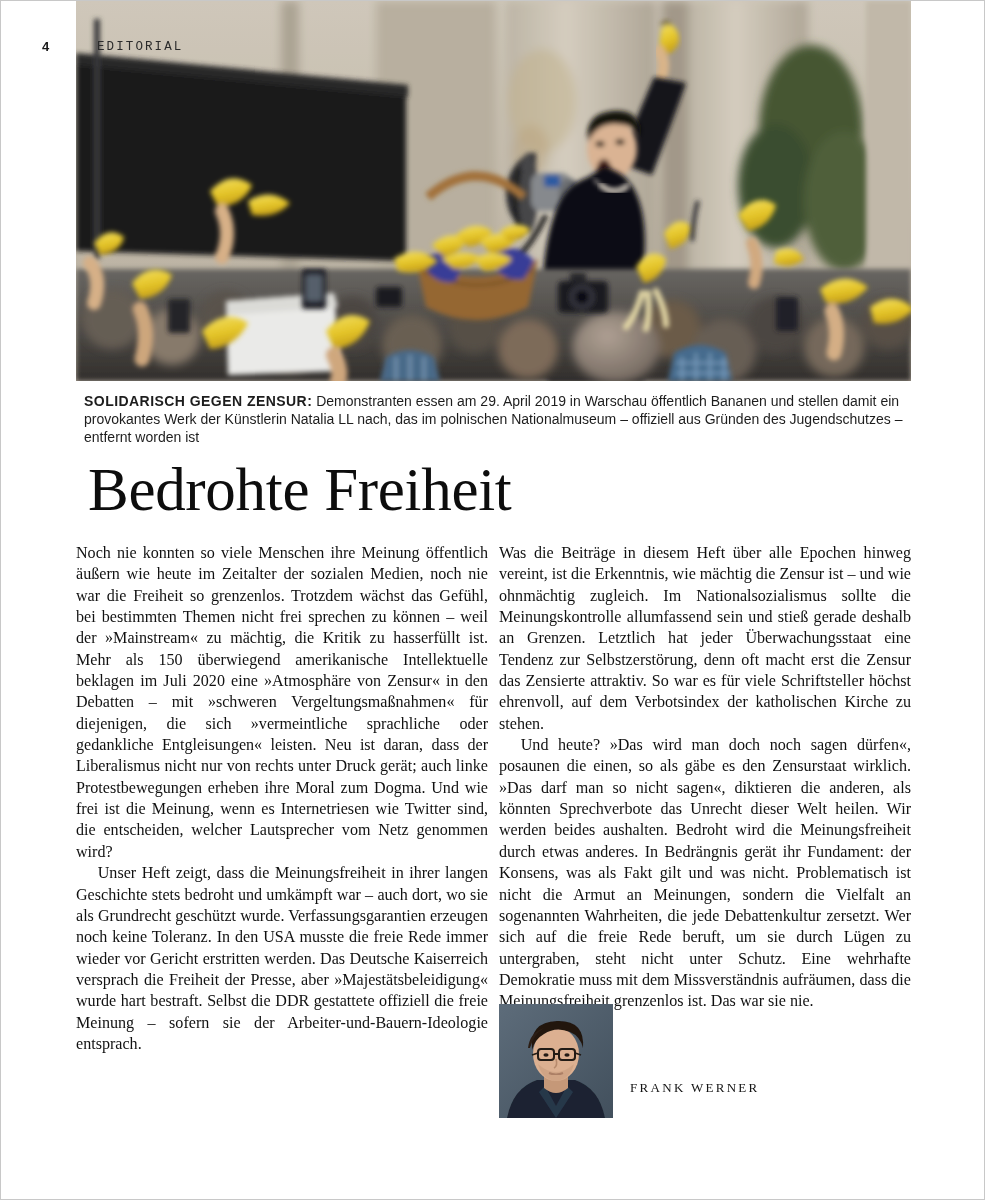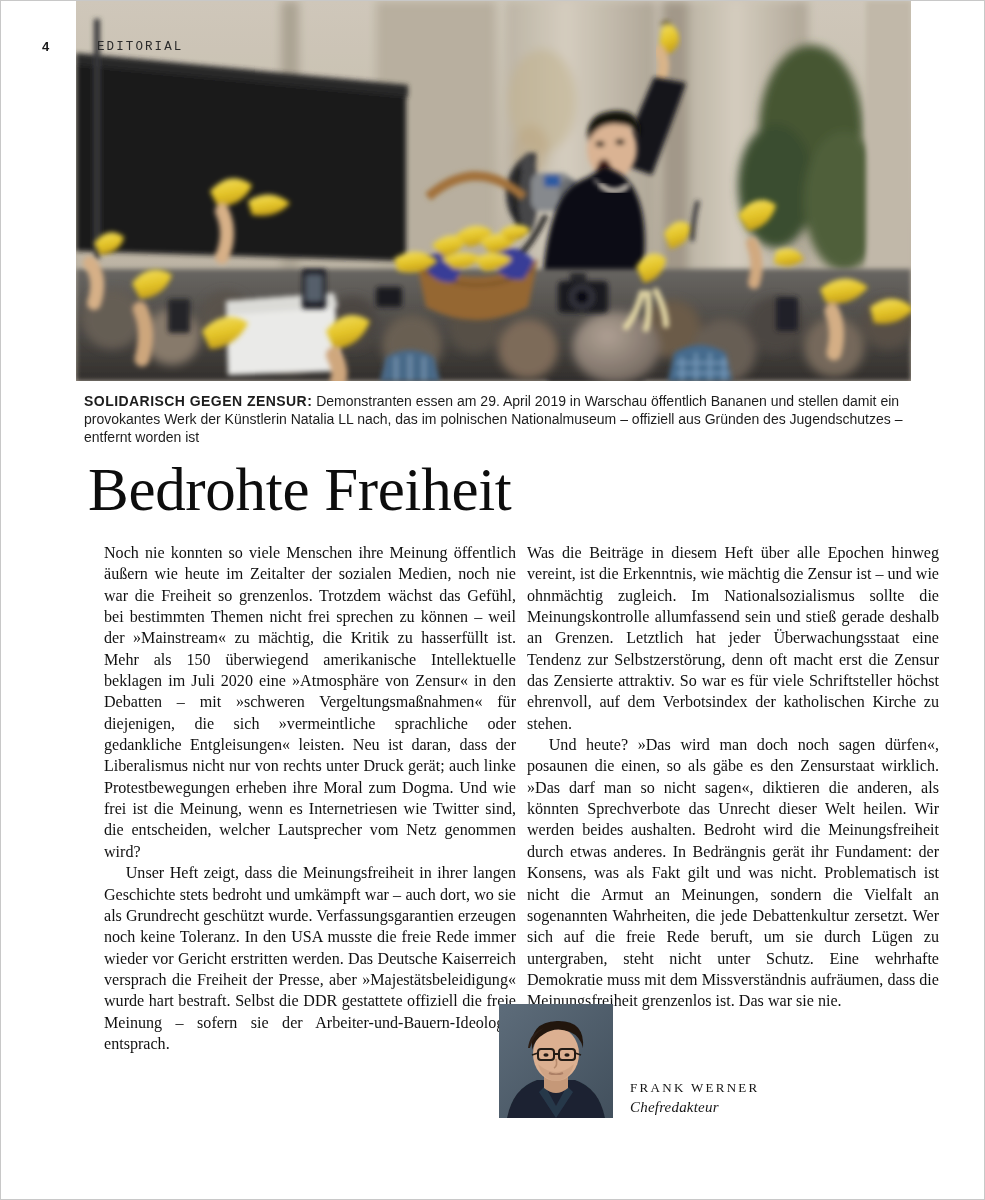--- a/index.html
+++ b/index.html
@@ -96,7 +96,6 @@
     text-justify: inter-word;
     hyphens: manual;
     color: #111111;
-    margin-left: 28px;
   }
   .col-left  { left: 75px; }
   .col-right { left: 498px; }

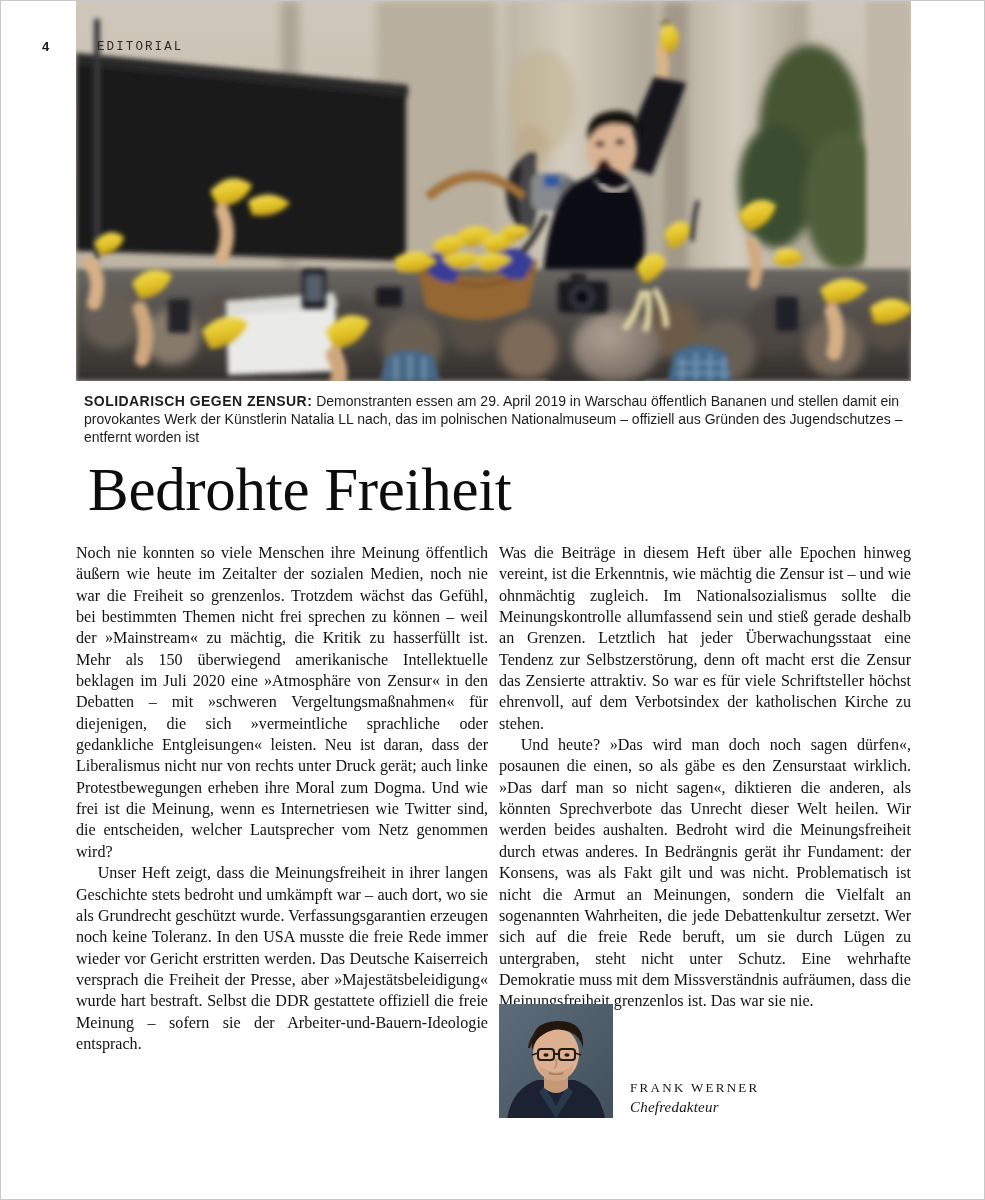--- a/index.html
+++ b/index.html
@@ -401,7 +401,6 @@
     </div>
     <div class="sig-text">
       <div class="sig-name">FRANK WERNER</div>
-      <div class="sig-role">Chefredakteur</div>
     </div>
   </div>
 

